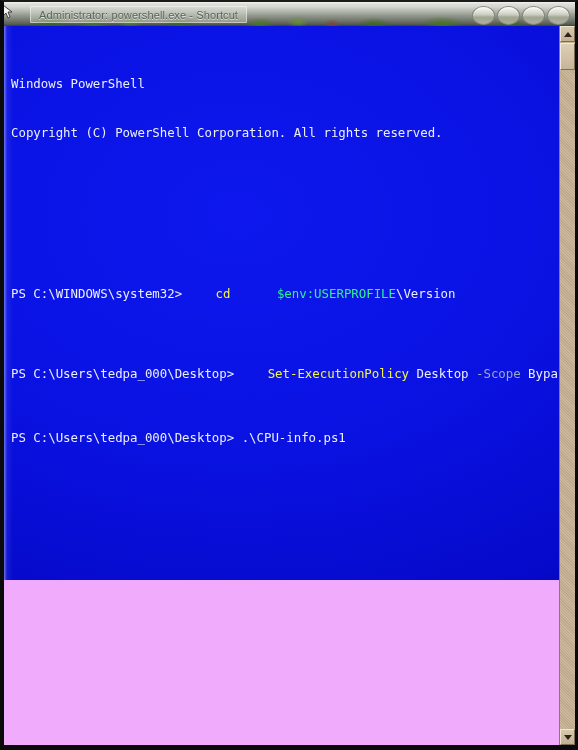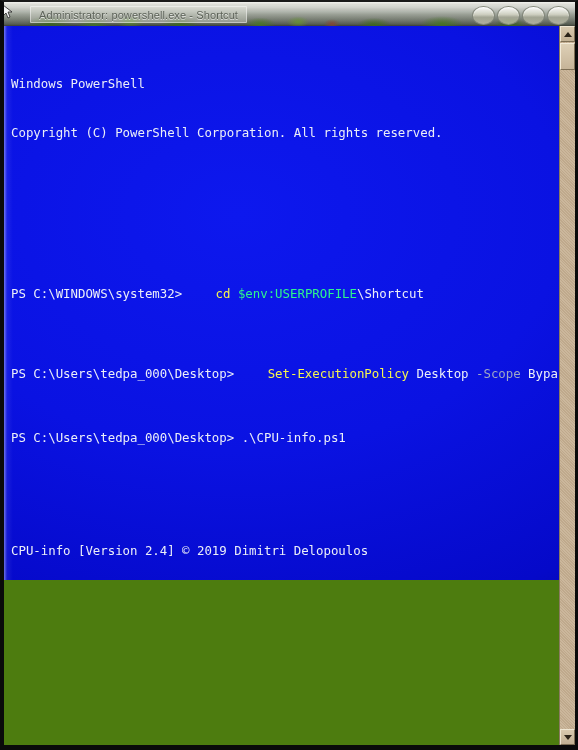--- a/index.html
+++ b/index.html
@@ -18,7 +18,7 @@
     left: 0; top: 0;
     width: 578px;
     height: 750px;
-    background: #4d7c0f;
+    background: #f0abfc;
     overflow: hidden;
   }
 

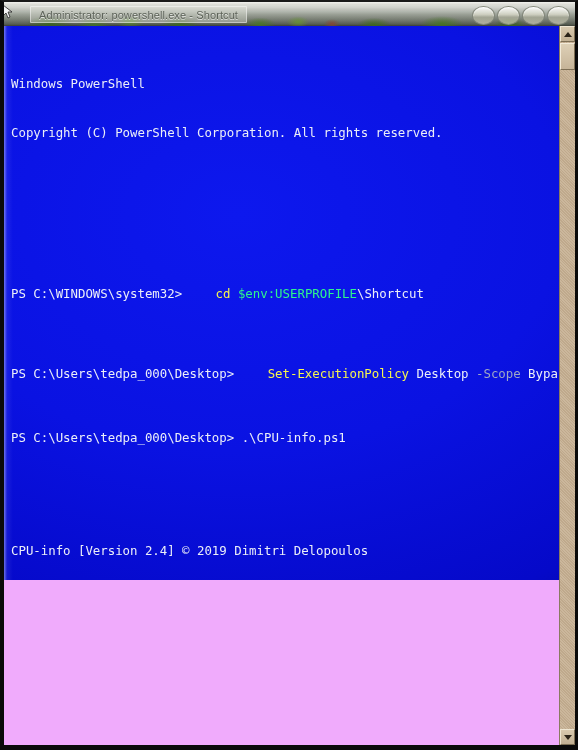--- a/index.html
+++ b/index.html
@@ -170,7 +170,7 @@
 
   .w  { color: #eceff8; }            
   .y  { color: #f7f74e; margin-left: 26px; }            
-  .g  { color: #2ef58c; }            
+  .g  { color: #2ef58c; margin-left: 39px; }            
   .gy { color: #9fa8c4; text-align: right; }
 
   

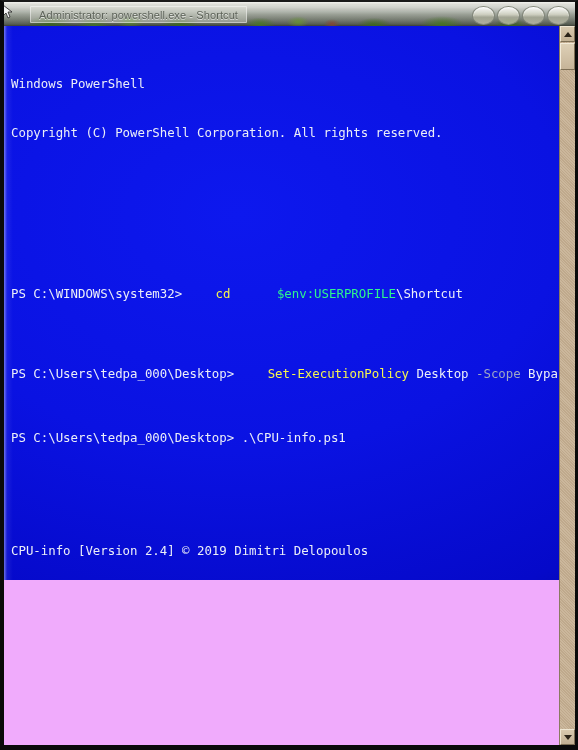--- a/index.html
+++ b/index.html
@@ -269,7 +269,7 @@
       <div class="ln"> </div>
       <div class="ln"> </div>
 
-      <div class="ln"><span class="w">PS C:\WINDOWS\system32&gt;</span><span class="w"> </span><span class="y">cd</span><span class="w"> </span><span class="g">$env:USERPROFILE</span><span class="w">\Shortcut</span></div>
+      <div class="ln"><span class="w">PS C:\WINDOWS\system32&gt;</span><span class="w"> </span><span class="y">cd</span><span class="w"> </span><span class="g">$env:USERPROFILE</span><span class="w">\Version</span></div>
 
 
       <div class="ln"><span class="w">PS C:\Users\tedpa_000\Desktop&gt;</span><span class="w"> </span><span class="y">Set-ExecutionPolicy</span><span class="w"> </span><span class="w">Desktop</span><span class="w"> </span><span class="gy">-Scope</span><span class="w"> </span><span class="w">Bypass</span><span class="w"> </span><span class="gy">-Force</span></div>

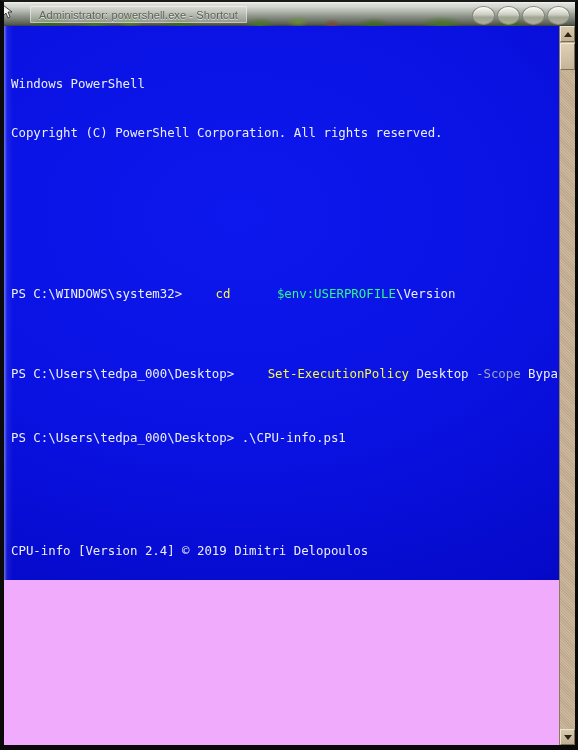--- a/index.html
+++ b/index.html
@@ -277,7 +277,6 @@
       <div class="ln"><span class="w">PS C:\Users\tedpa_000\Desktop&gt;</span><span class="w"> </span><span class="w">.\CPU-info.ps1</span></div>
 
       <div class="ln"> </div>
-      <div class="ln"><span class="w">CPU-info [Version 2.4] © 2019 Dimitri Delopoulos</span></div>
       <div class="ln"> </div>
       <div class="ln"> </div>
 

